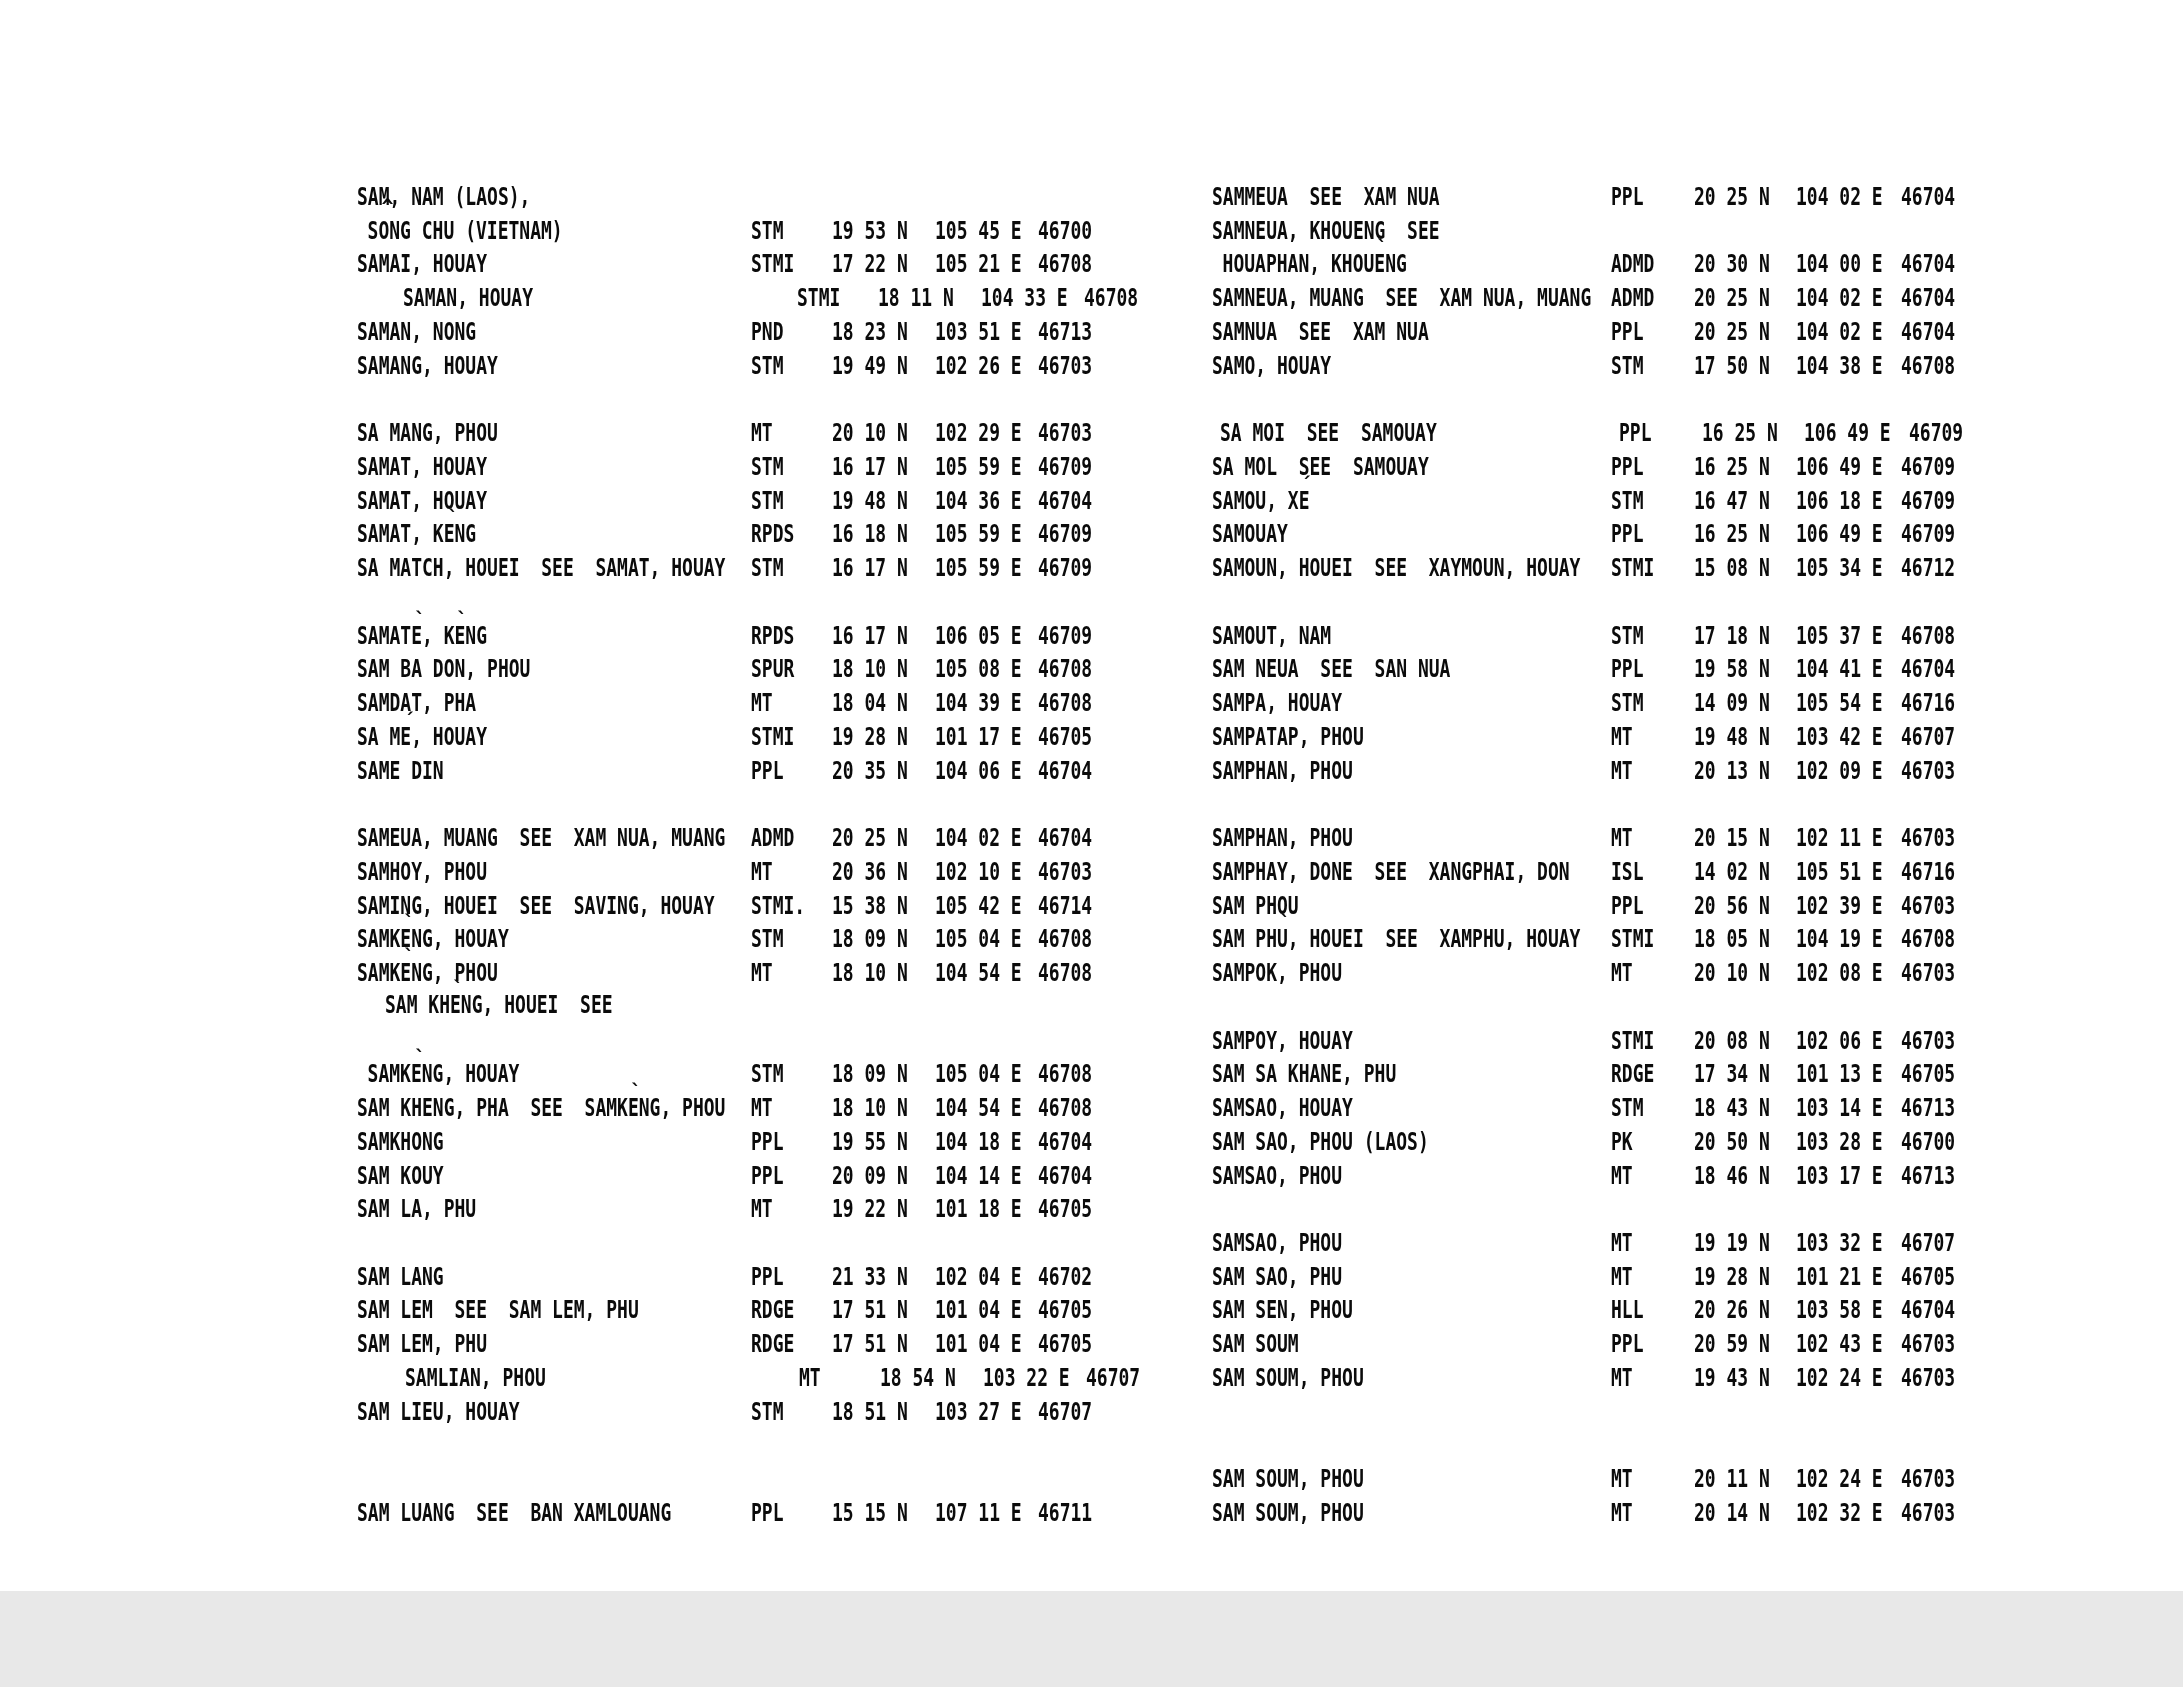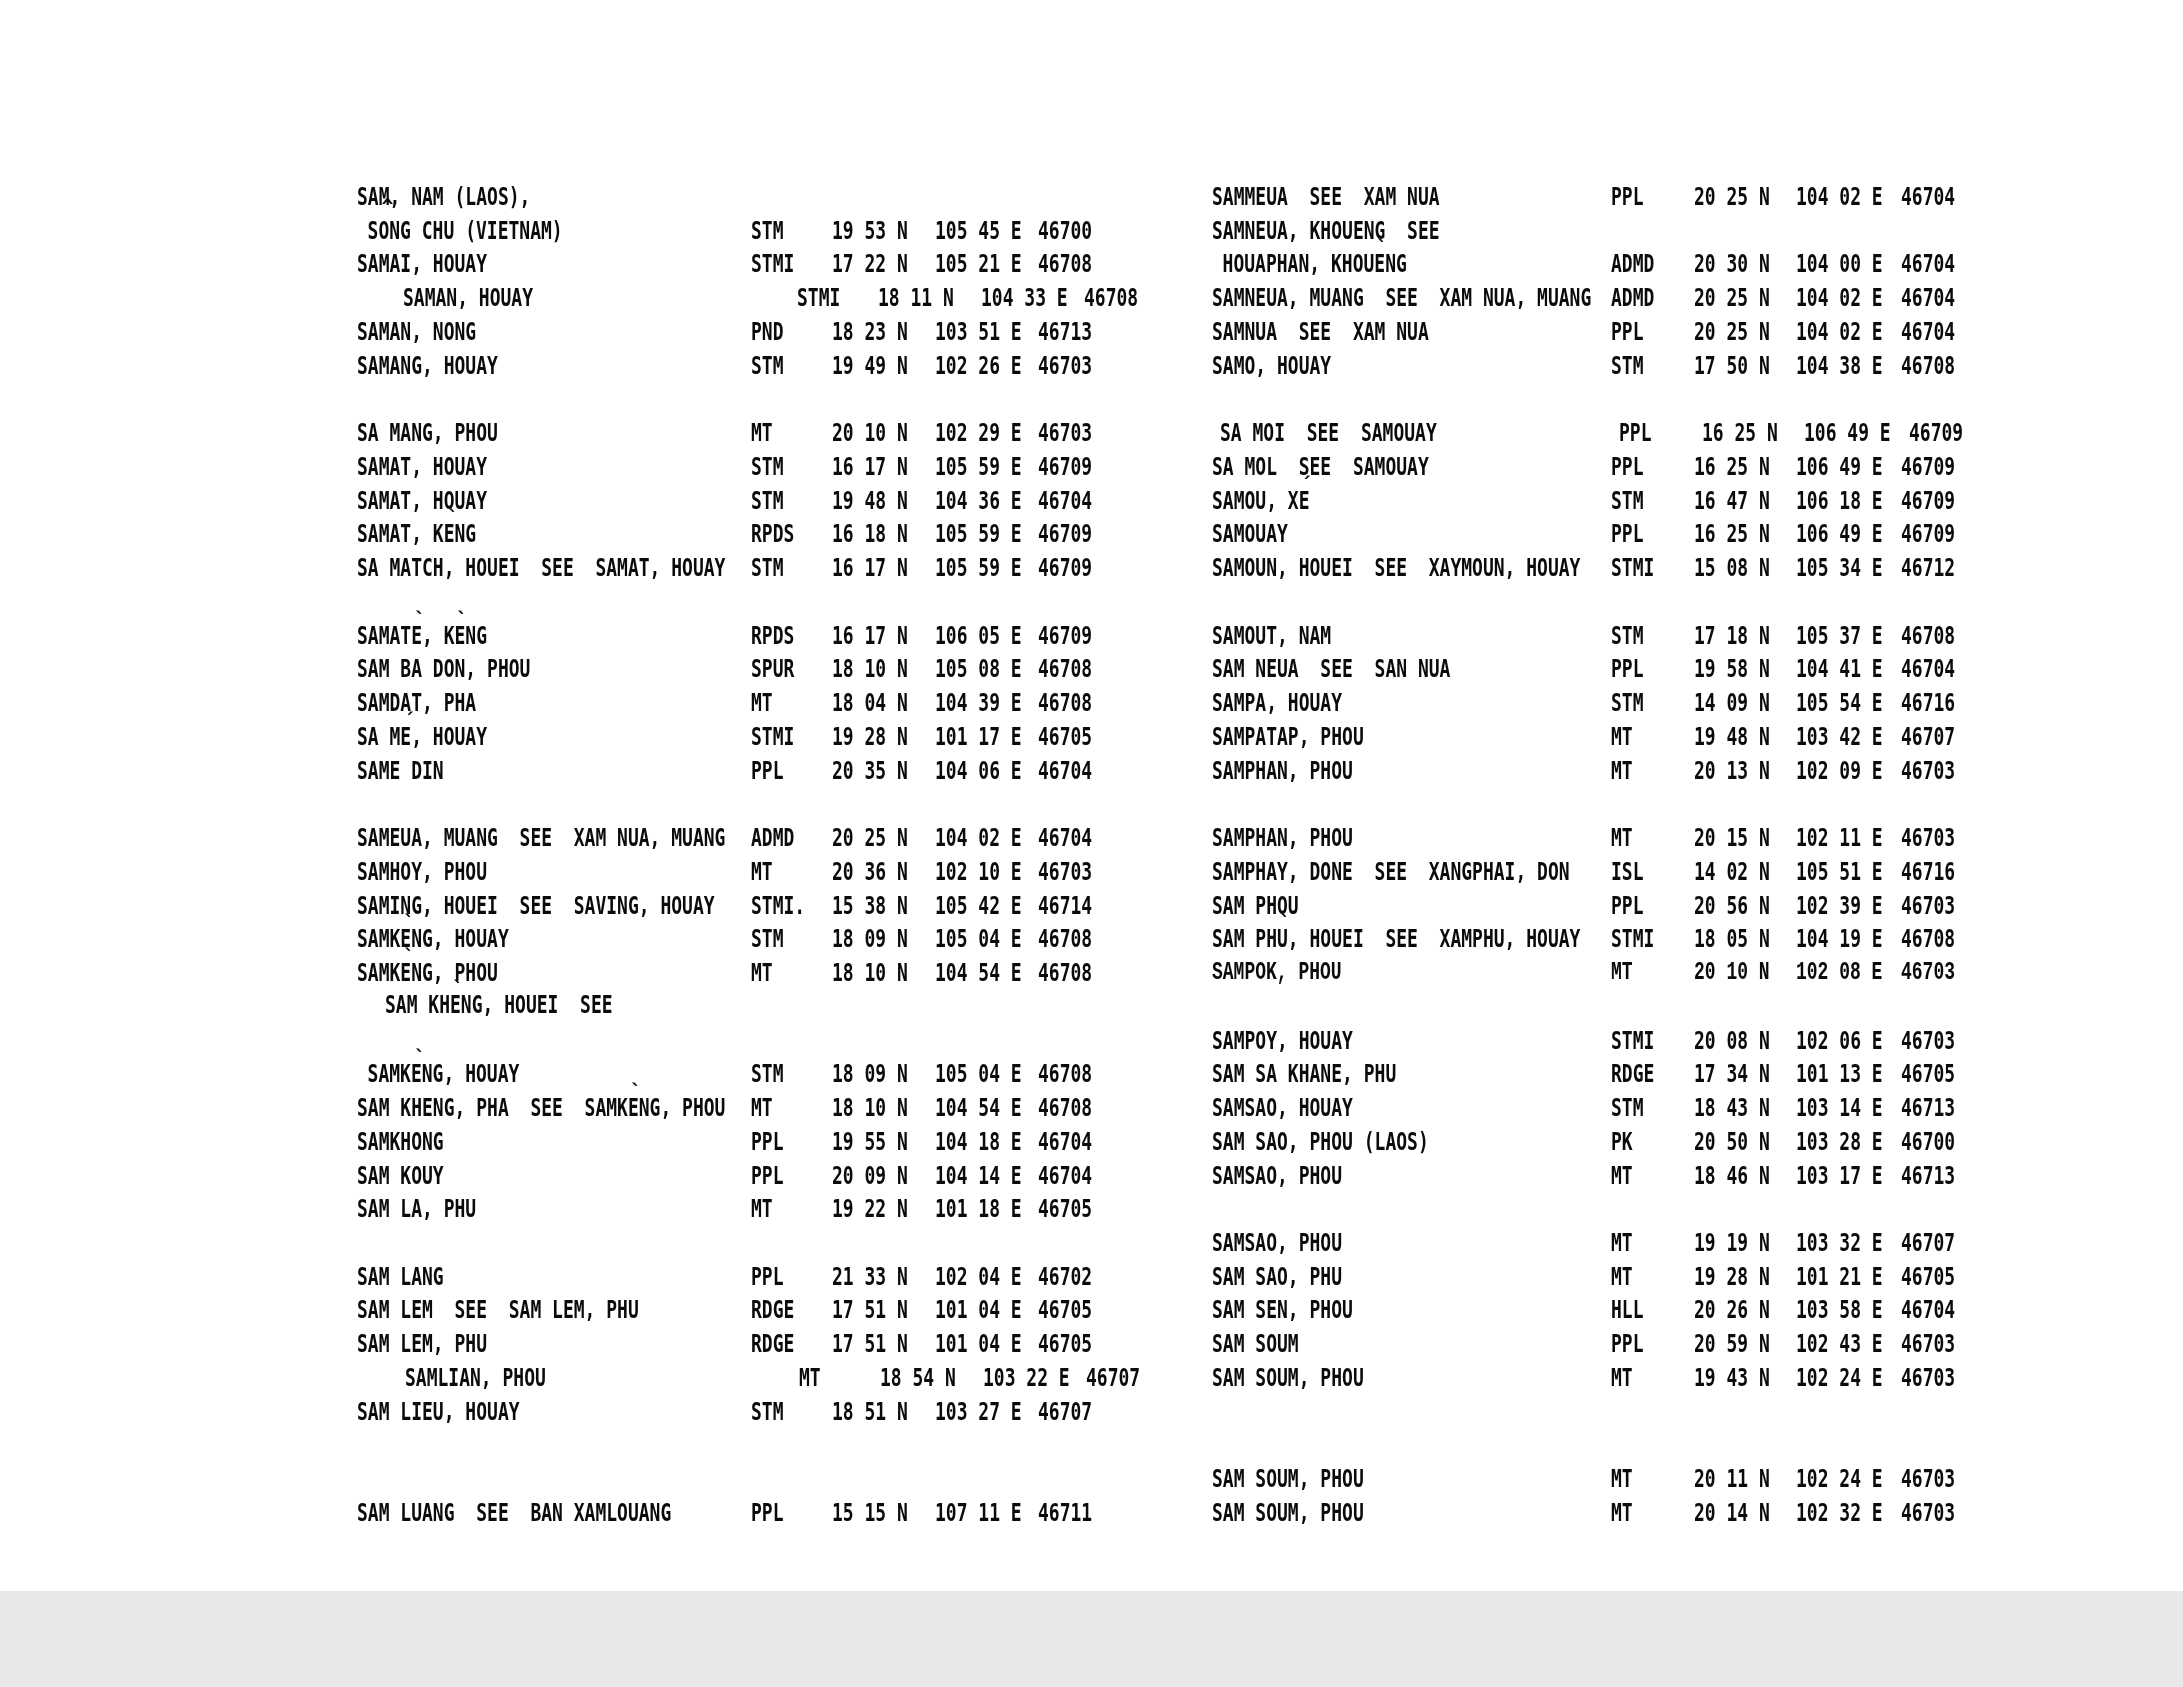--- a/index.html
+++ b/index.html
@@ -427,7 +427,7 @@
     <span class="cell code">46708</span>
   <span class="accent" style="left: 67px; top: -9.3px;">`</span>
       </div>
-      <div class="row" style="top: 776px; font-family: Liberation Mono, monospace;">
+      <div class="row" style="top: 776px;">
     <span class="cell name">SAMPOK, PHOU</span>
     <span class="cell desig">MT</span>
     <span class="cell lat">20 10 N</span>

